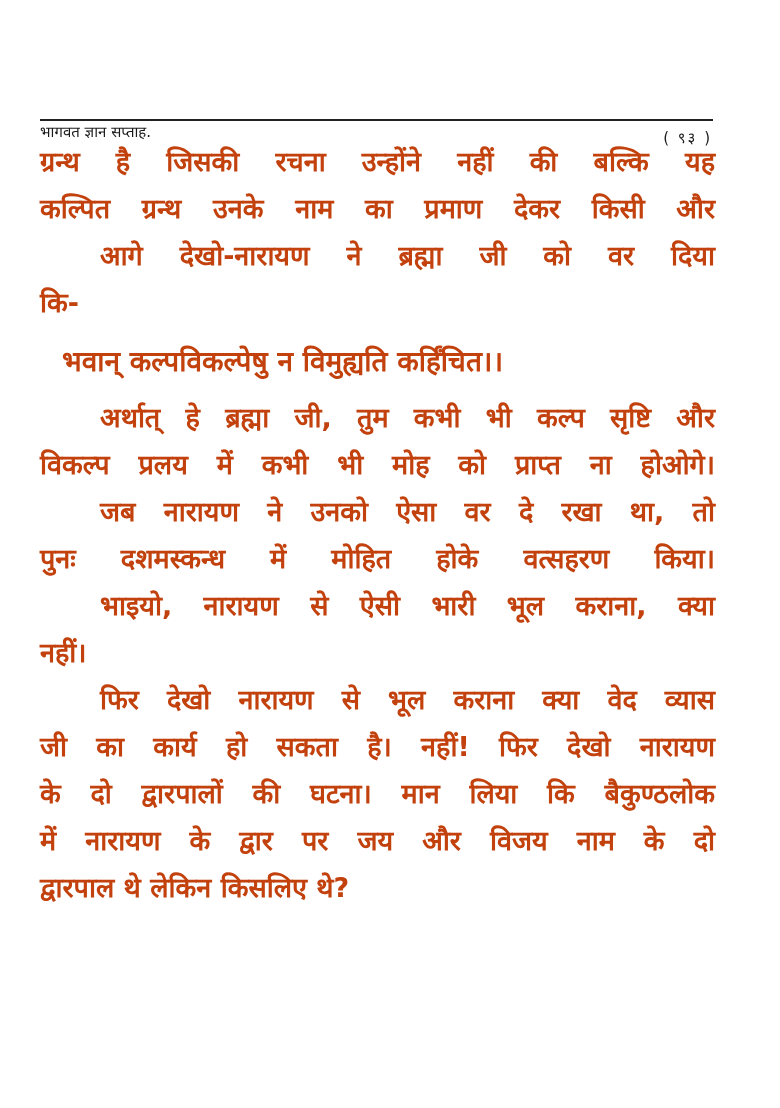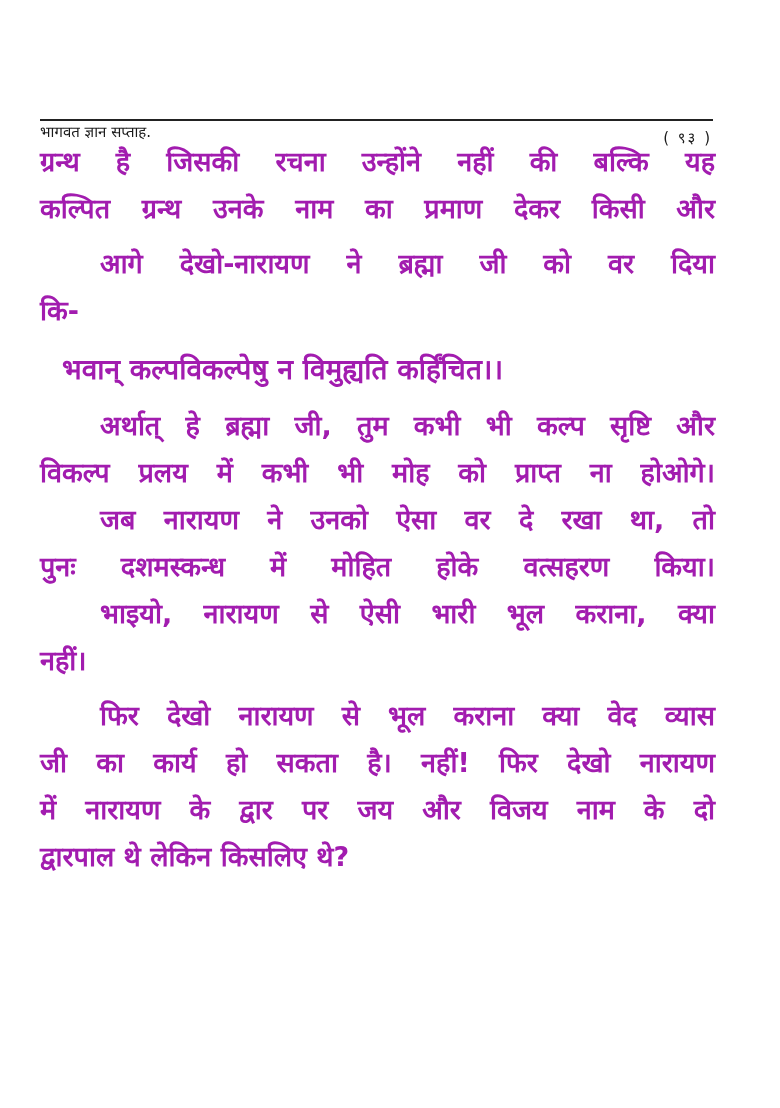--- a/index.html
+++ b/index.html
@@ -60,7 +60,7 @@
       font-size: 27px;
       font-weight: bold;
       white-space: nowrap;
-      color: #a21caf;
+      color: #c2410c;
     }
     .line.justify {
       text-align: justify;

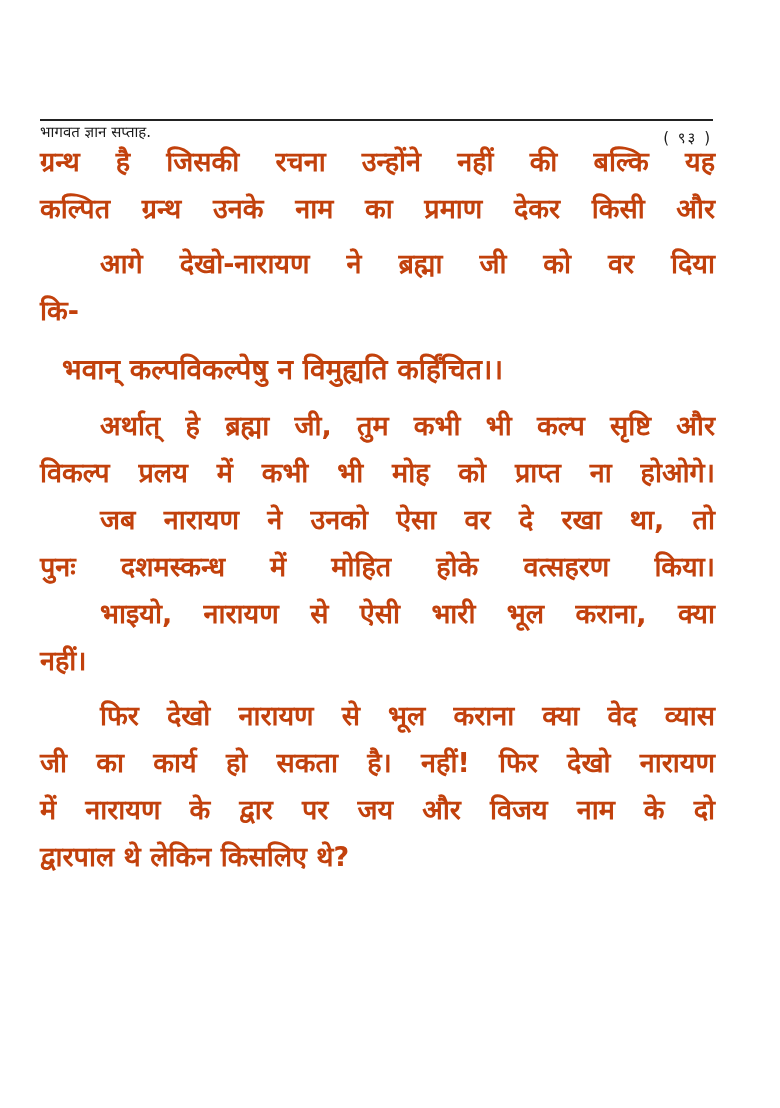--- a/index.html
+++ b/index.html
@@ -73,7 +73,7 @@
       margin-top: 12px;
       margin-bottom: 9px;
     }
-    .gap-small { margin-top: 8px; }
+    .gap-small { margin-top: 0; }
   </style>
 </head>
 <body>

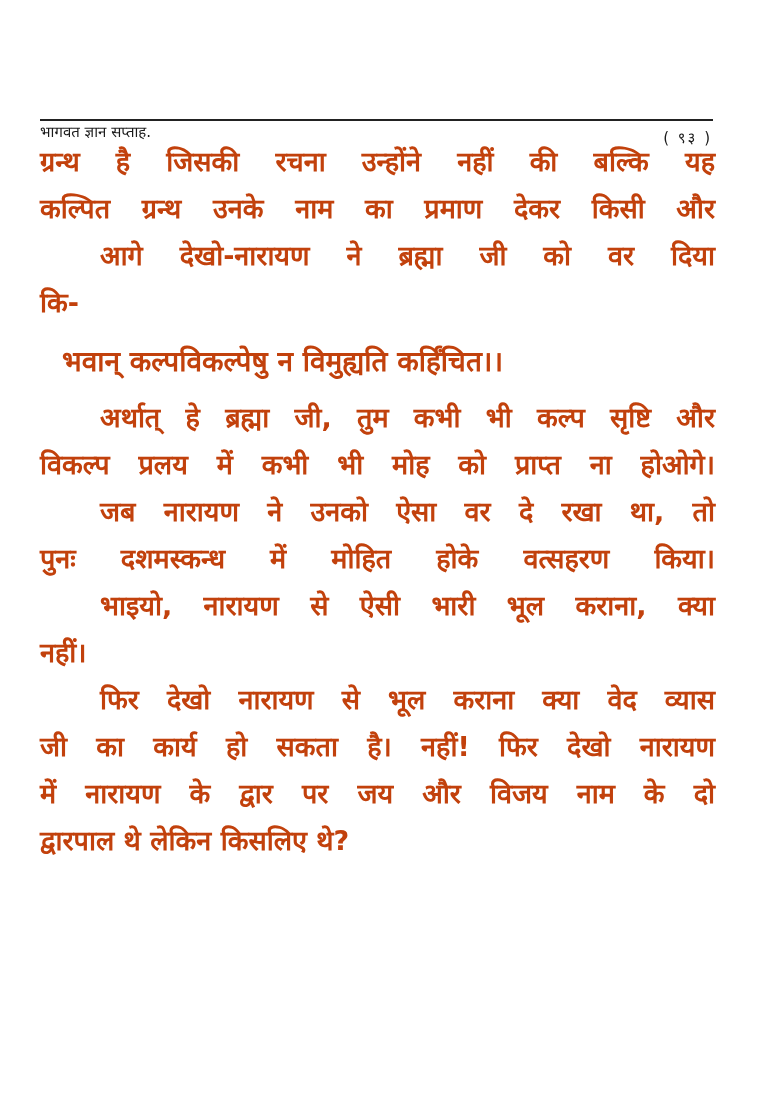--- a/index.html
+++ b/index.html
@@ -105,6 +105,7 @@
 
   <div class="line justify indent gap-small">फिर देखो नारायण से भूल कराना क्या वेद व्यास</div>
   <div class="line justify">जी का कार्य हो सकता है। नहीं! फिर देखो नारायण</div>
+  <div class="line justify">के दो द्वारपालों की घटना। मान लिया कि बैकुण्ठलोक</div>
   <div class="line justify">में नारायण के द्वार पर जय और विजय नाम के दो</div>
   <div class="line">द्वारपाल थे लेकिन किसलिए थे?</div>
 </div>

